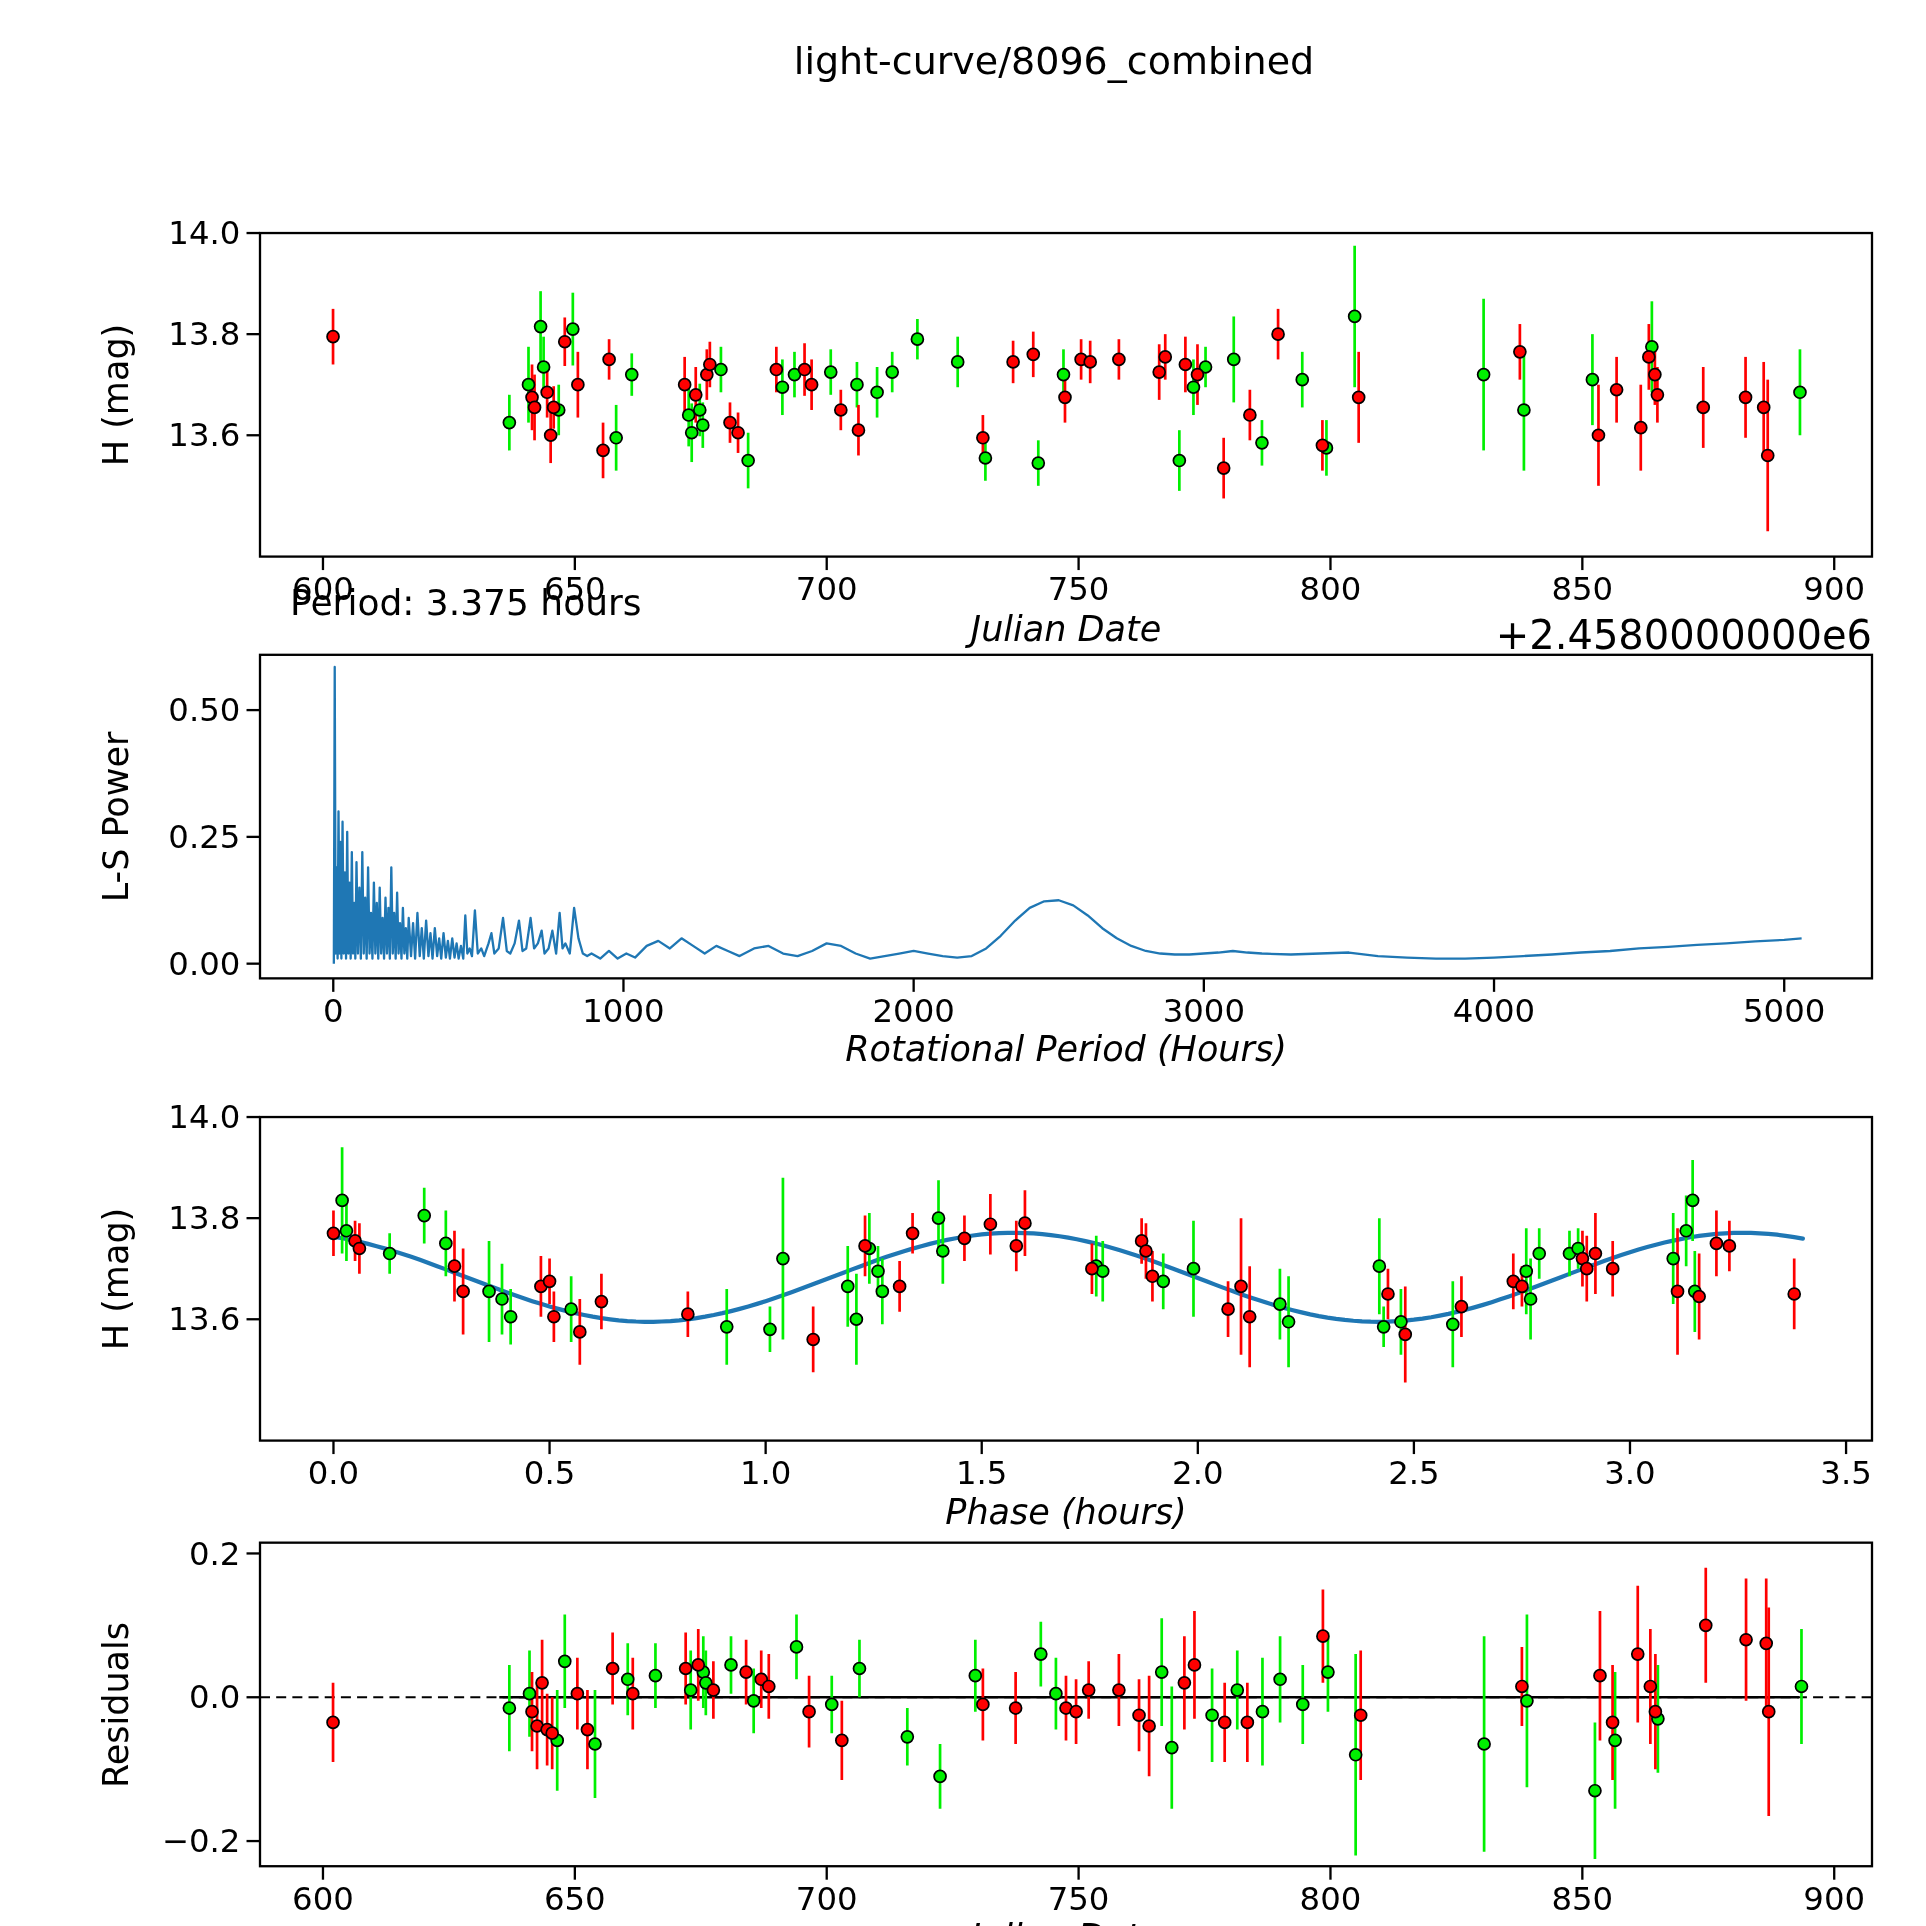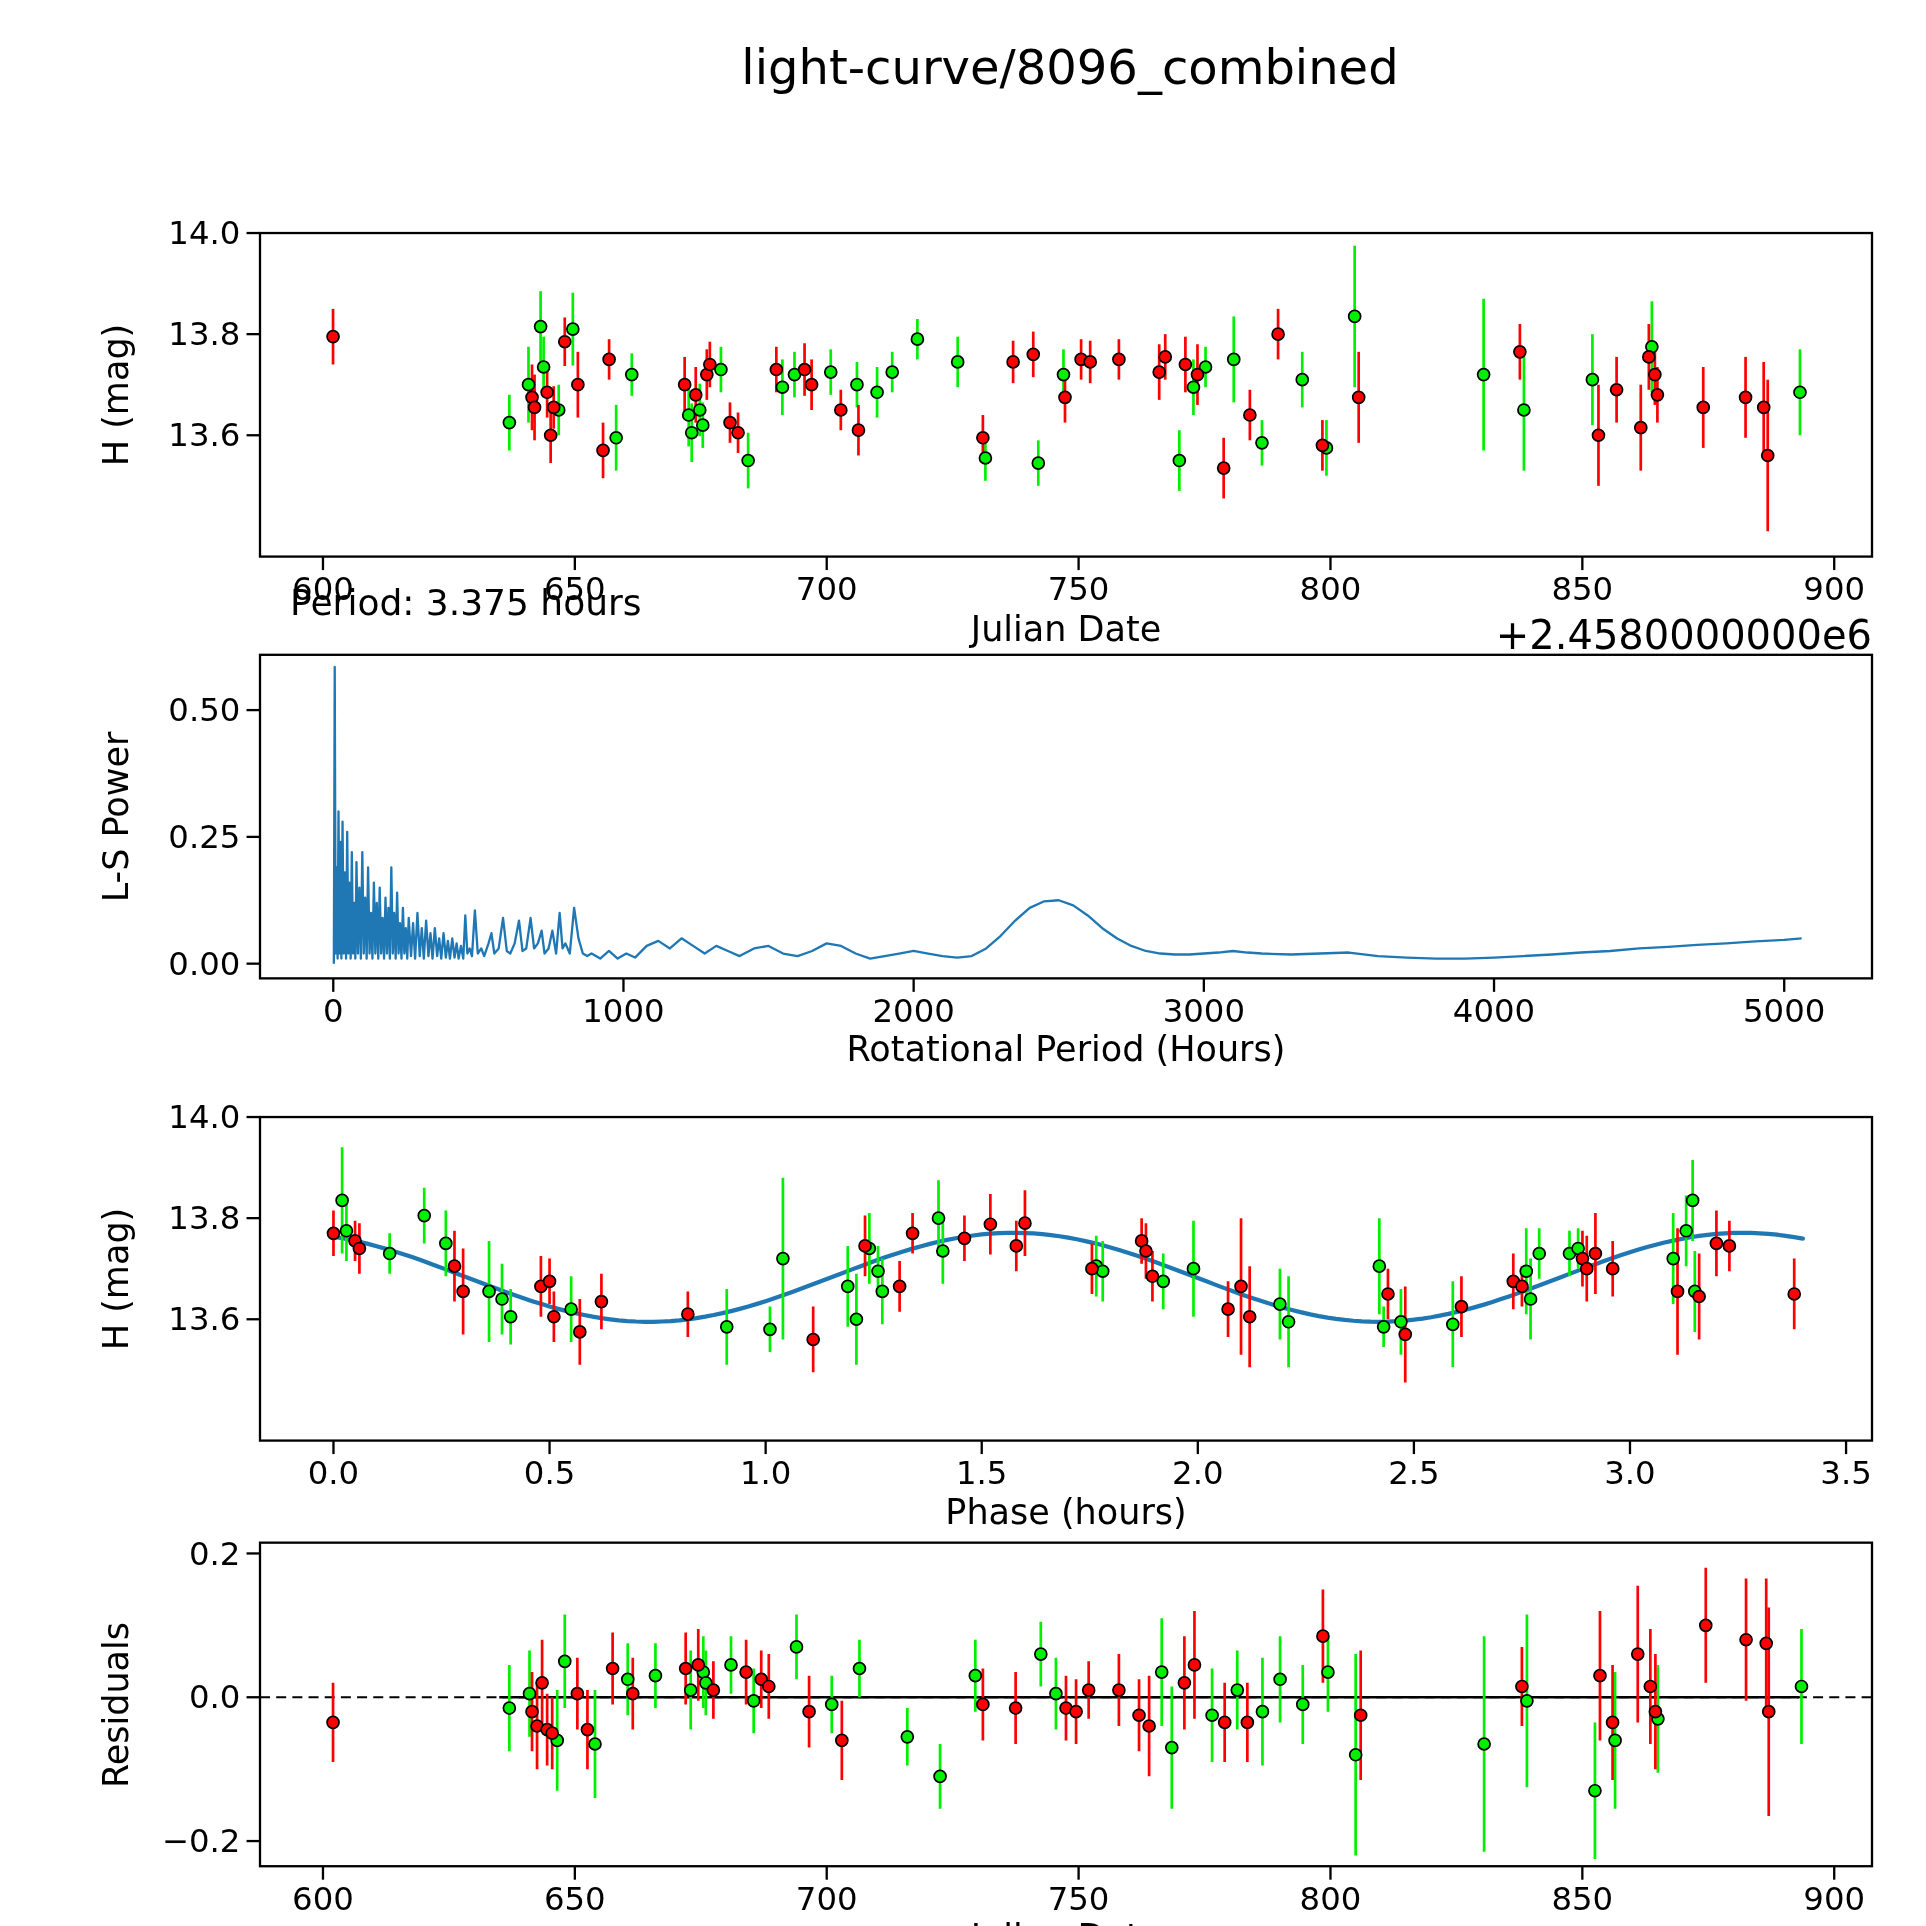--- a/index.html
+++ b/index.html
@@ -8,7 +8,7 @@
     font-family:"DejaVu Sans", sans-serif;color:#000;
   }
   .lbl{position:absolute;color:#000;}
-  .title{left:264px;width:1612px;top:39px;text-align:center;font-size:48px;}
+  .title{left:248px;width:1612px;top:39px;text-align:center;font-size:38px;}
   .xlabel{left:260px;width:1612px;text-align:center;font-size:35px;}
   .offset{left:260px;width:1612px;text-align:right;font-size:40px;}
   .ylabel{white-space:nowrap;transform:translate(-50%,-50%) rotate(-90deg);font-size:35px;}

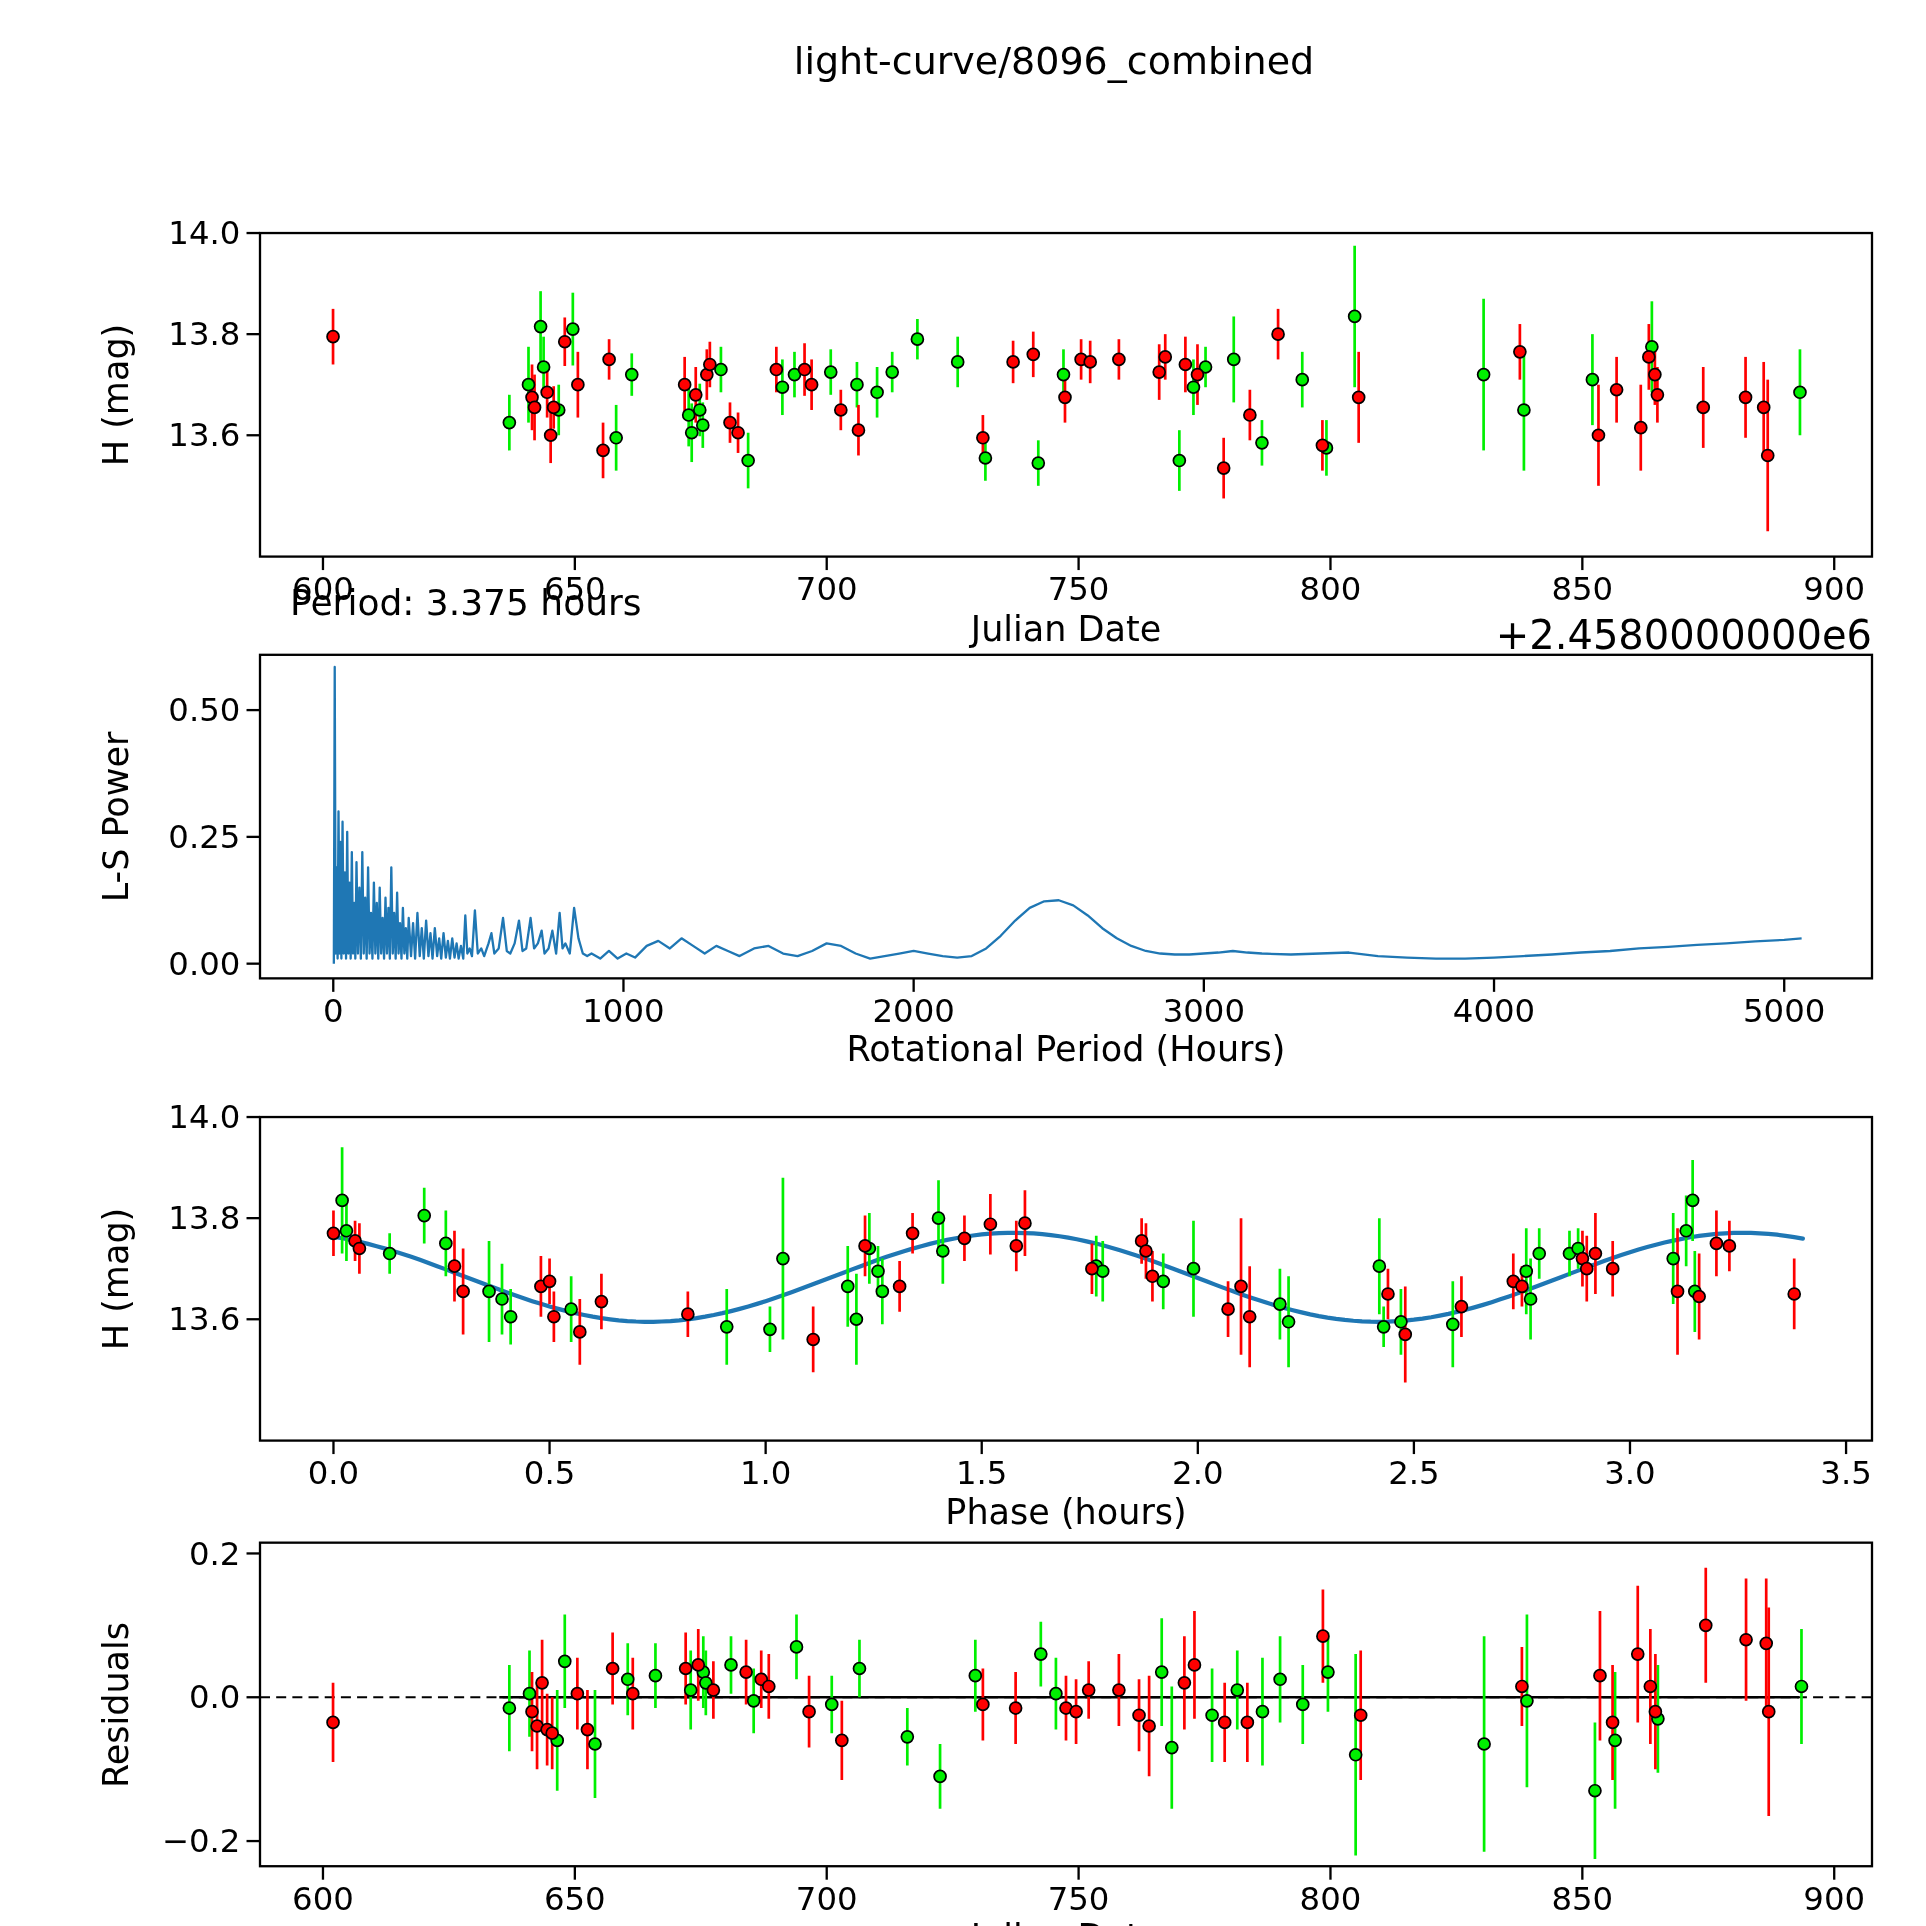--- a/index.html
+++ b/index.html
@@ -9,7 +9,7 @@
   }
   .lbl{position:absolute;color:#000;}
   .title{left:248px;width:1612px;top:39px;text-align:center;font-size:38px;}
-  .xlabel{left:260px;width:1612px;text-align:center;font-size:35px;}
+  .xlabel{left:260px;width:1612px;text-align:center;font-size:35px;font-style:italic;}
   .offset{left:260px;width:1612px;text-align:right;font-size:40px;}
   .ylabel{white-space:nowrap;transform:translate(-50%,-50%) rotate(-90deg);font-size:35px;}
   .annot{font-size:36px;}

